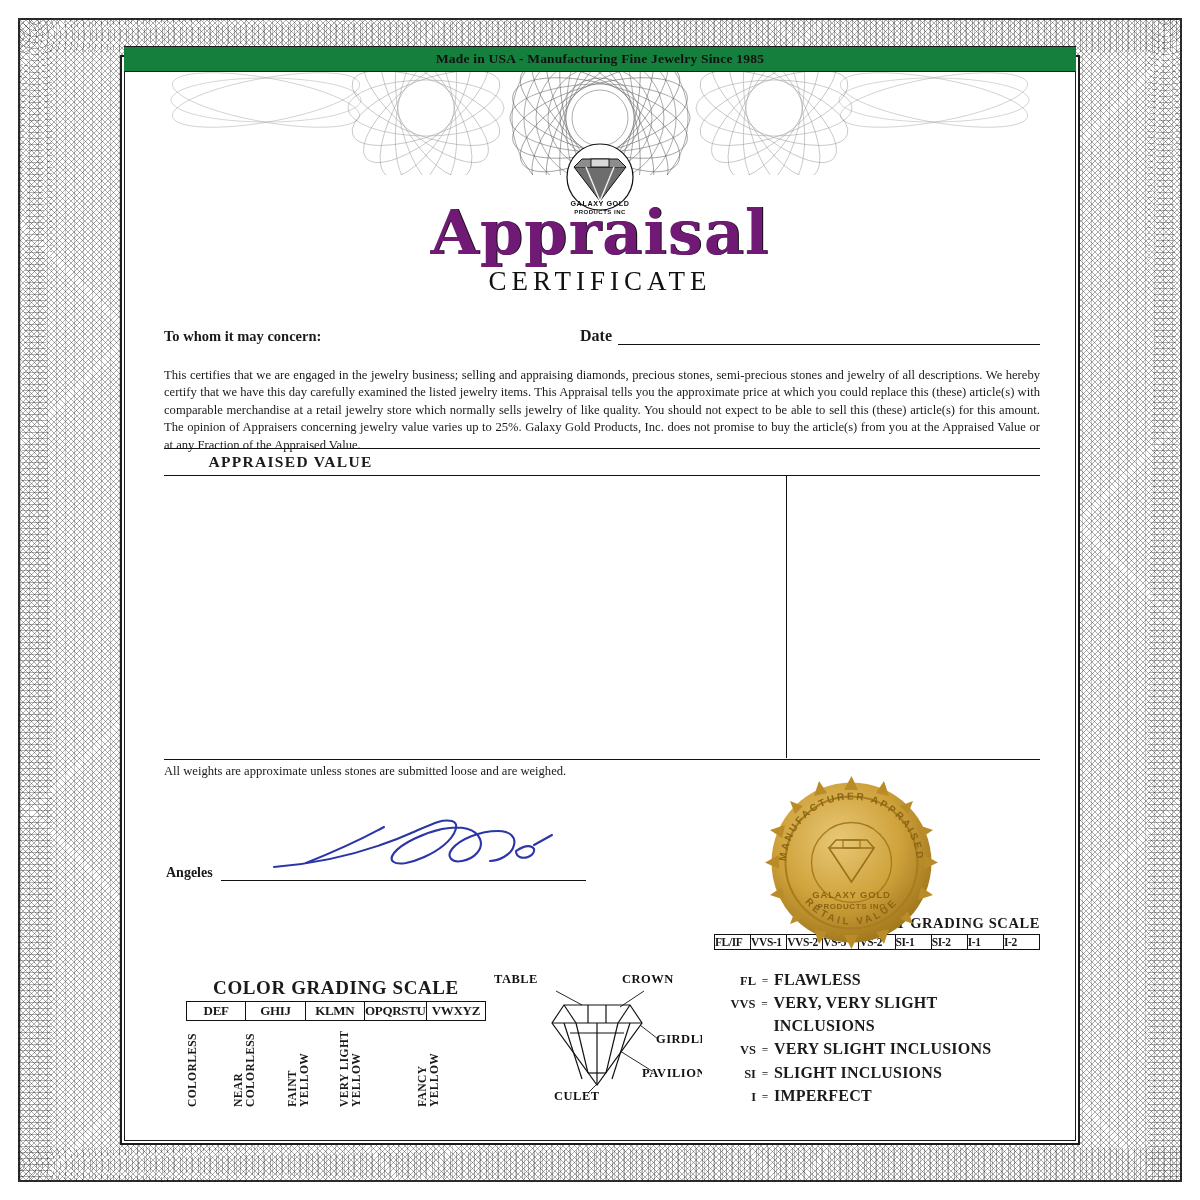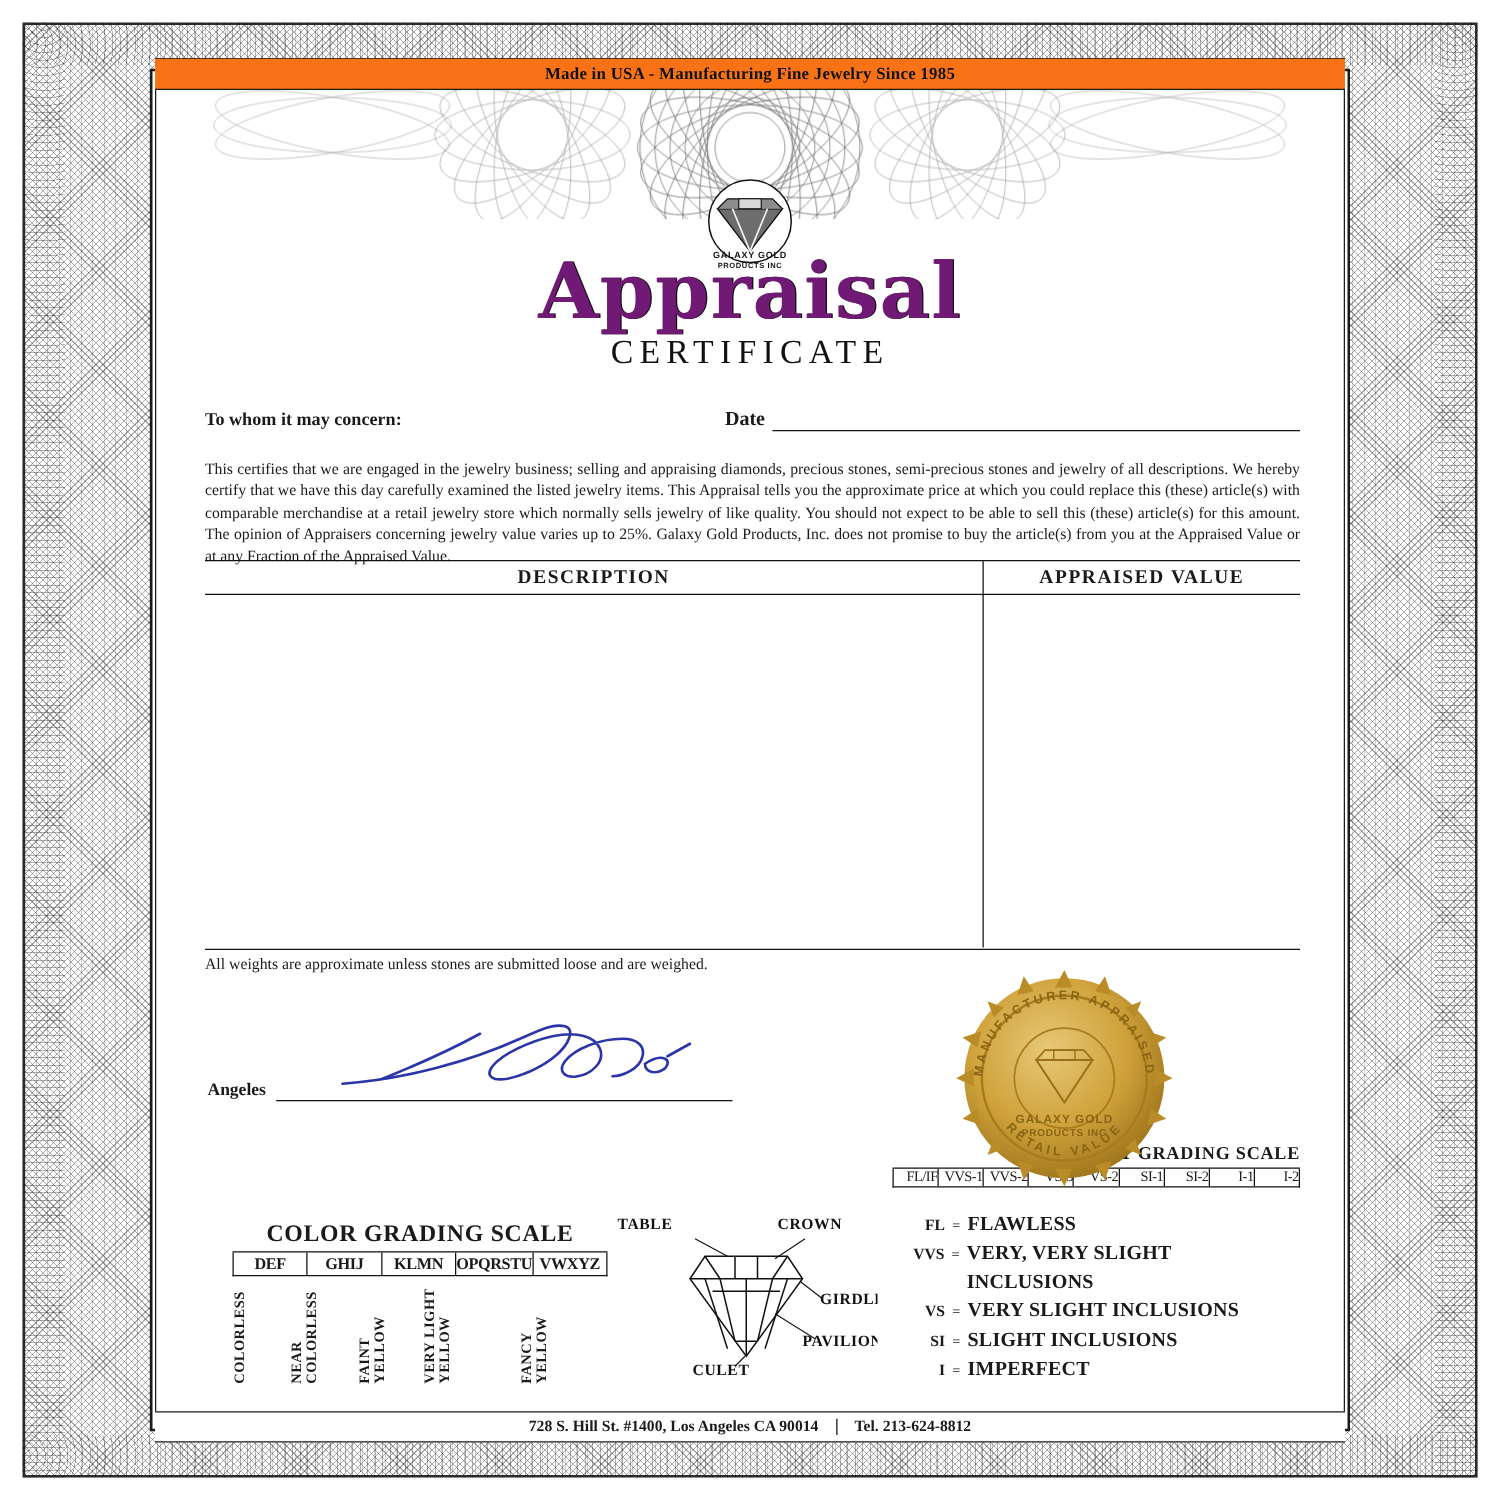--- a/index.html
+++ b/index.html
@@ -55,7 +55,7 @@
   .top-strap{
     position:absolute;left:124px;top:46px;right:124px;height:24px;
     display:flex;align-items:center;justify-content:center;
-    background:#f97316;border-top:1px solid #1b1b1b;border-bottom:1px solid #1b1b1b;
+    background:#15803d;border-top:1px solid #1b1b1b;border-bottom:1px solid #1b1b1b;
     z-index:6;
   }
   .top-strap span{

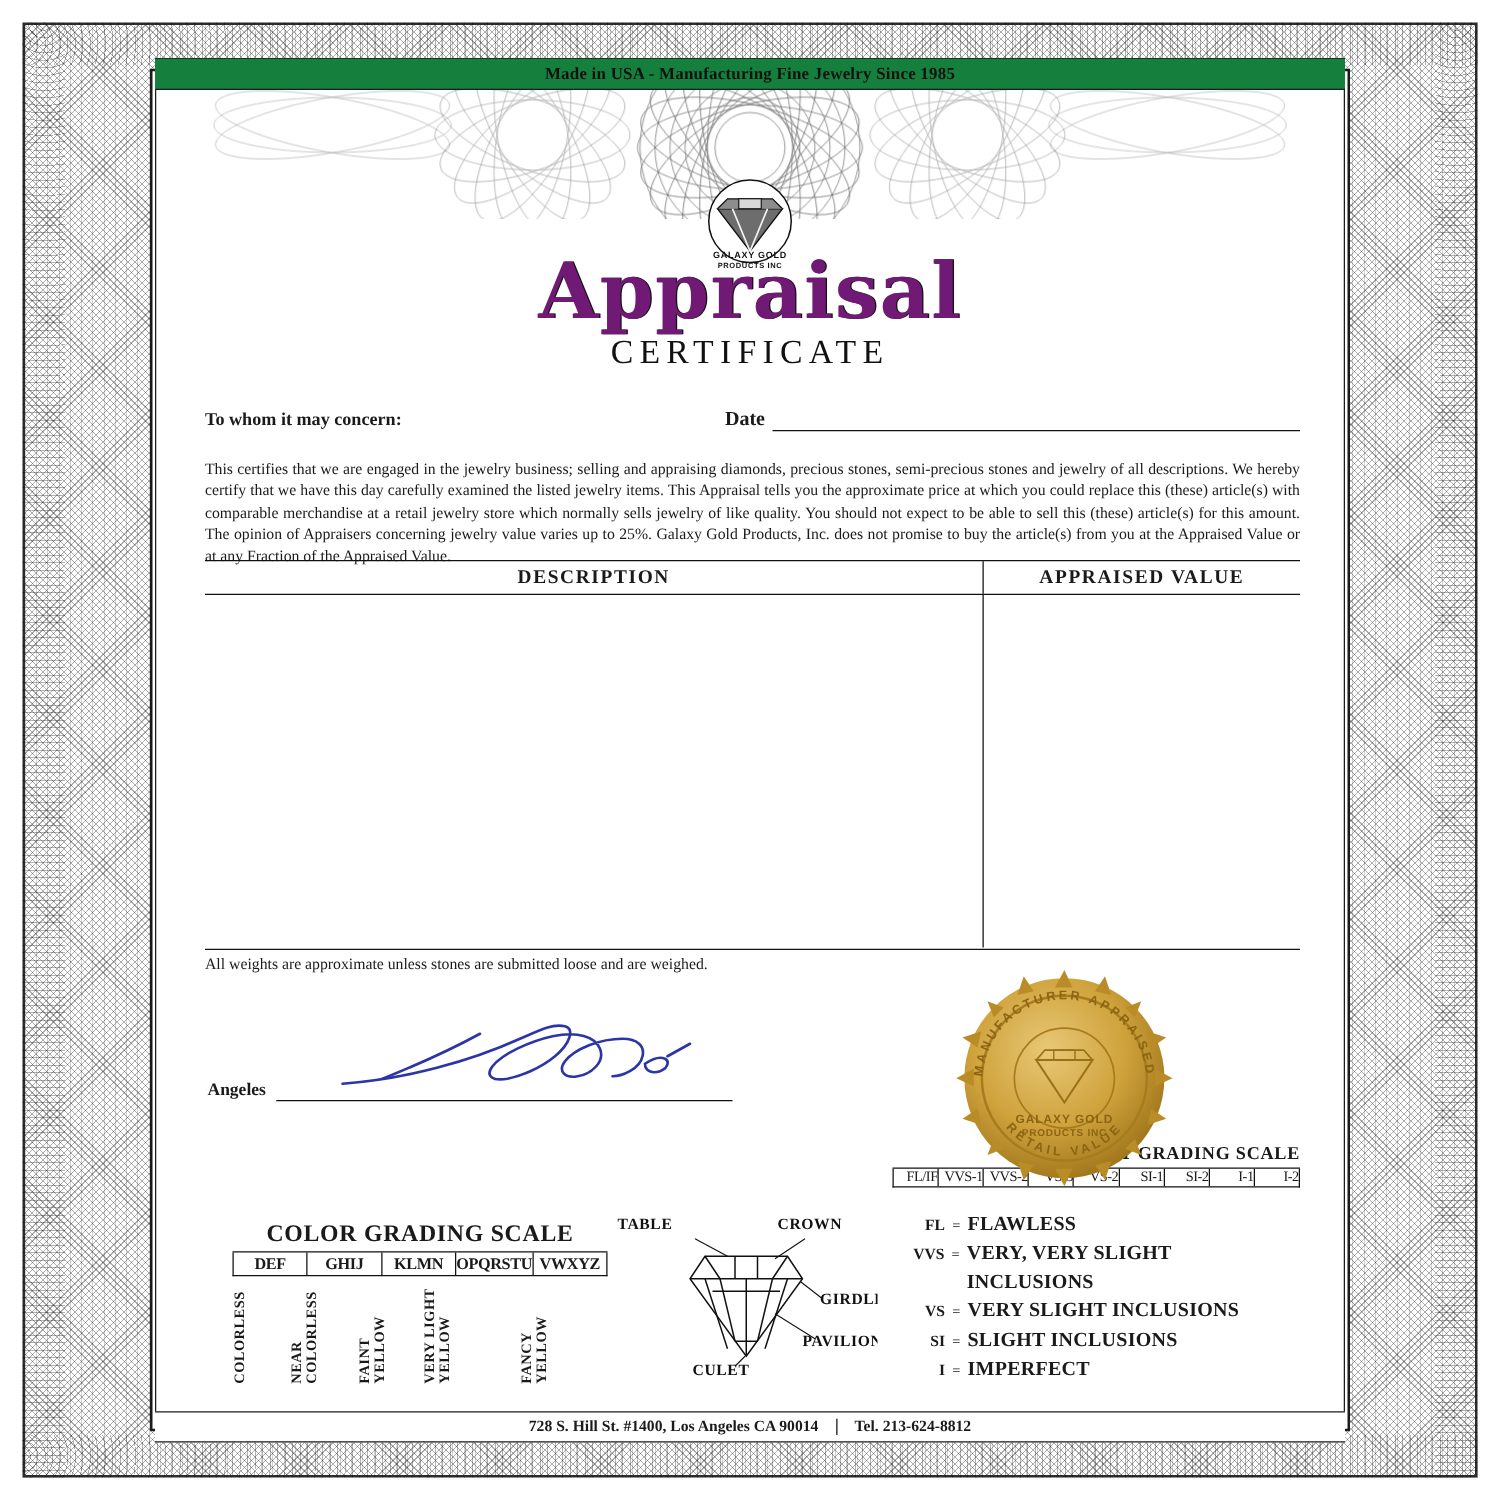--- a/index.html
+++ b/index.html
@@ -299,7 +299,6 @@
 
     <div class="table-wrap">
       <div class="table-head">
-        <div class="th desc">DESCRIPTION</div>
         <div class="th val">APPRAISED VALUE</div>
       </div>
       <div class="table-body">

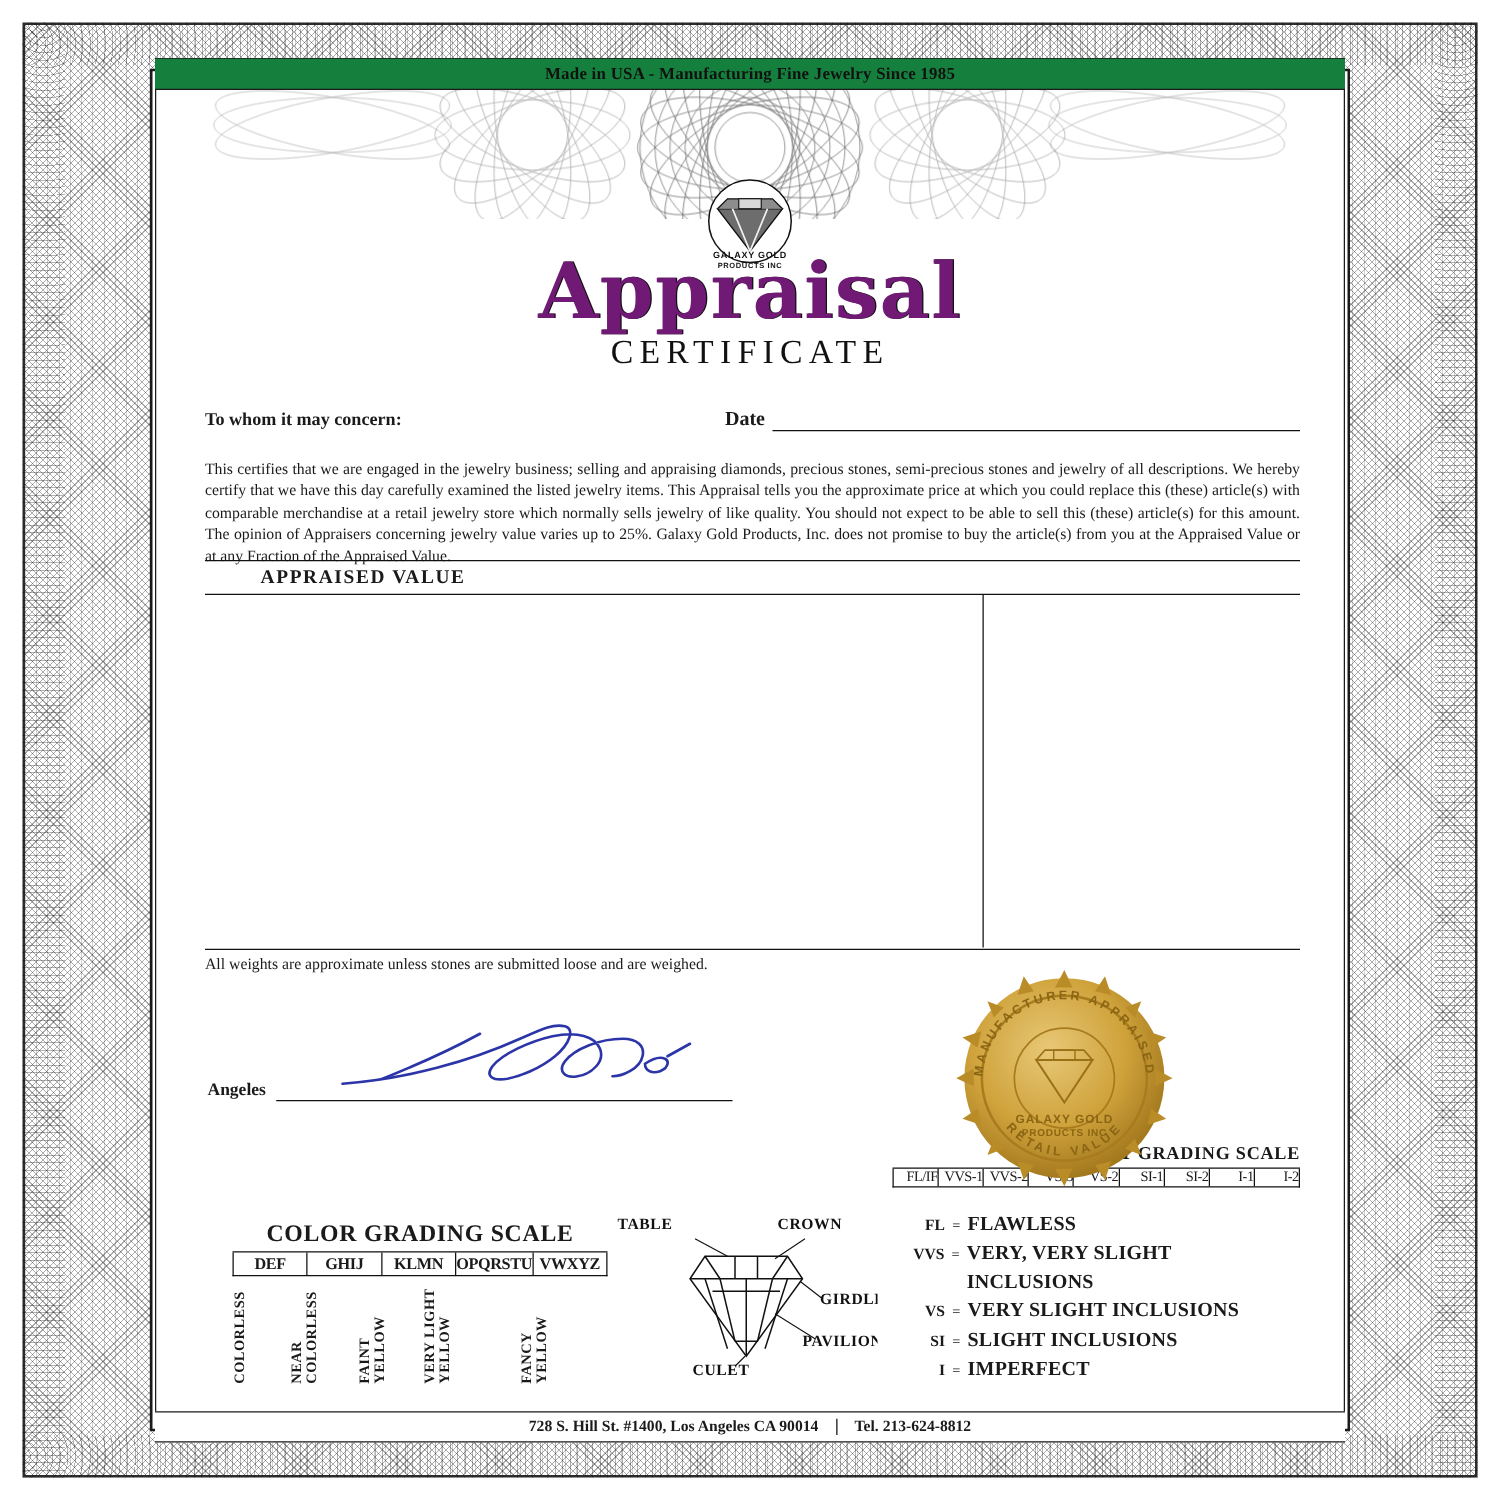--- a/index.html
+++ b/index.html
@@ -172,7 +172,7 @@
   .cl-title{font-size:14.5px;font-weight:bold;letter-spacing:0.6px;text-align:right;border-bottom:1.6px solid #111;padding-bottom:2px;}
   .cl-cells{display:flex;border:1.4px solid #111;border-top:none;}
   .cl-cell{
-    flex:1;text-align:right;font-size:11.5px;font-weight:normal;
+    flex:1;text-align:left;font-size:11.5px;font-weight:bold;
     border-right:1.4px solid #111;padding:1px 0;letter-spacing:-0.4px;
   }
   .cl-cell:last-child{border-right:none;}

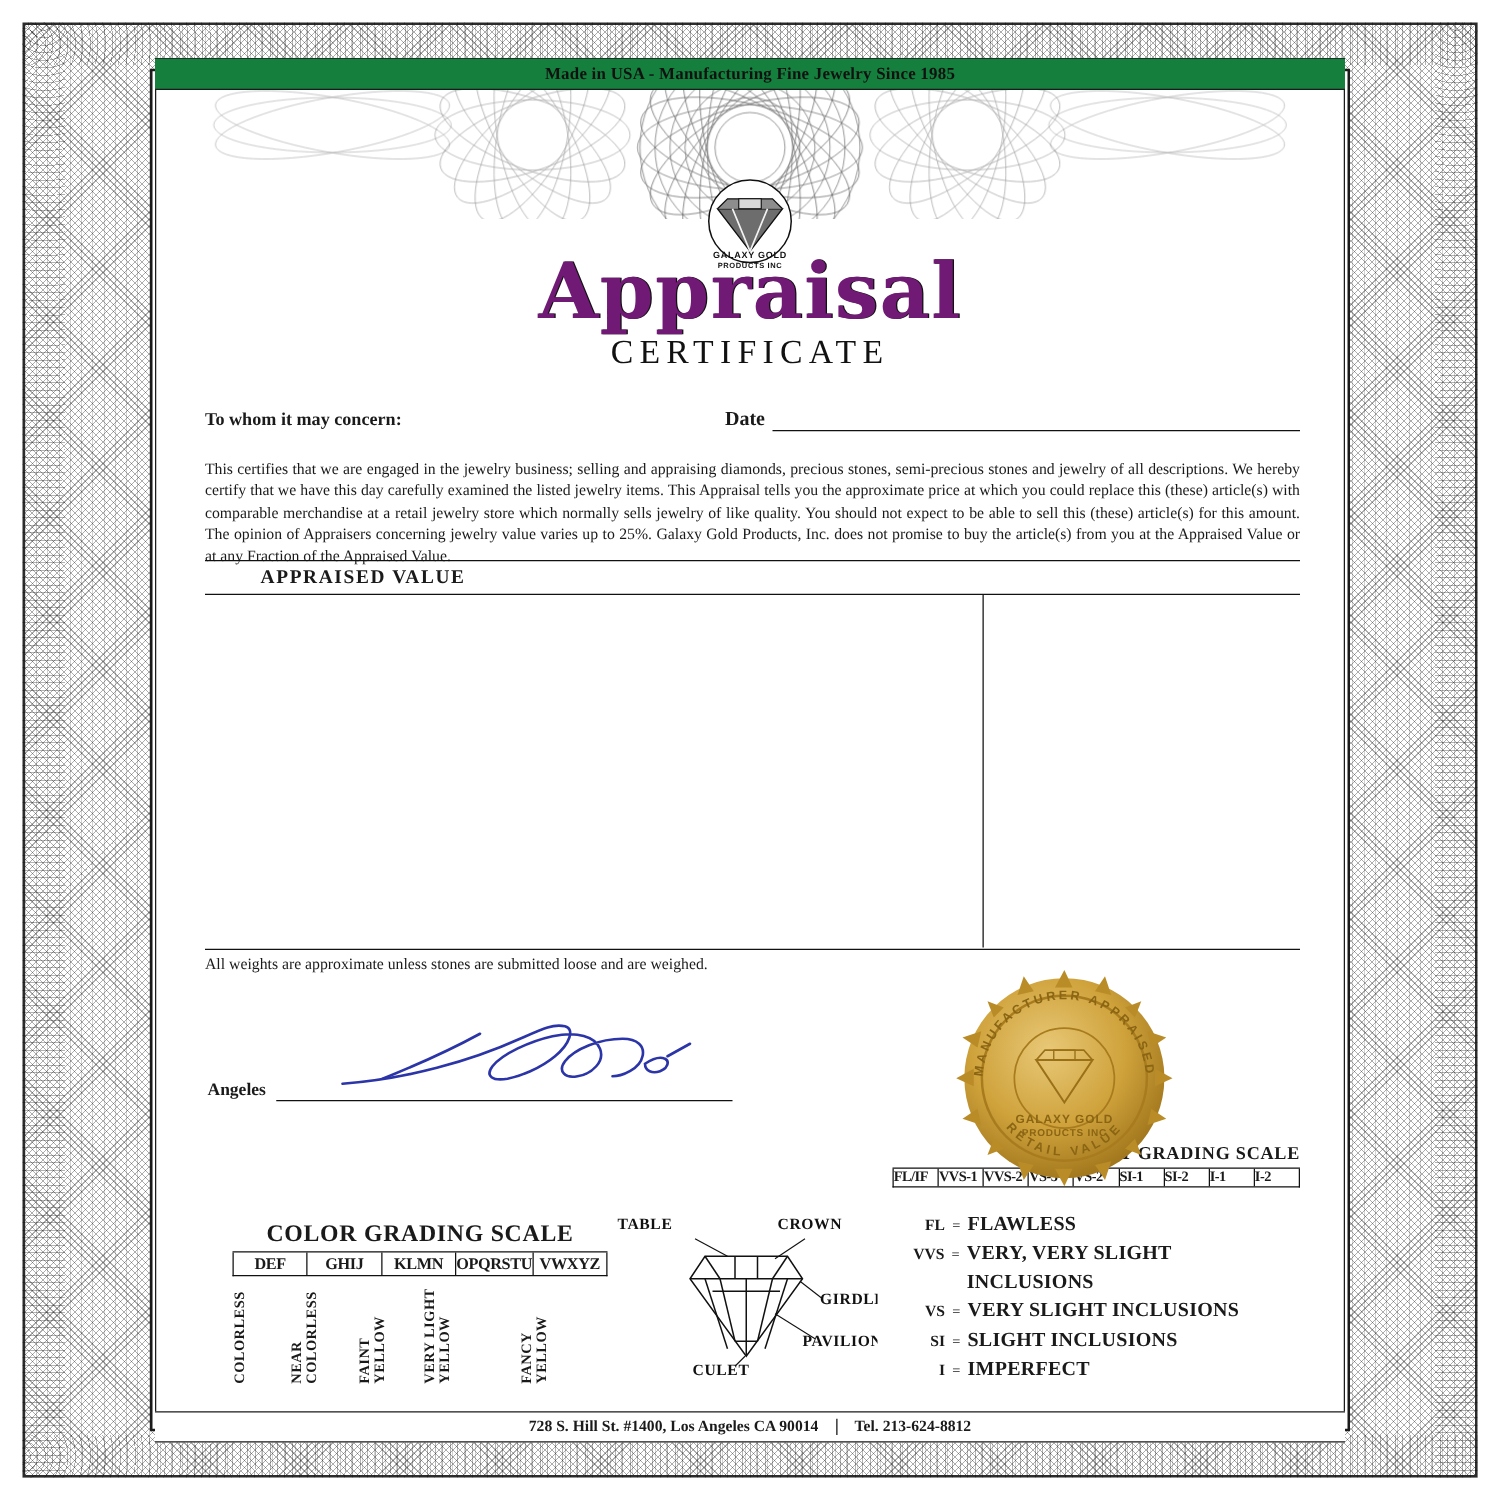--- a/index.html
+++ b/index.html
@@ -476,11 +476,6 @@
     </div>
   </div>
 
-  <div class="footer-strap">
-    <span>728 S. Hill St. #1400, Los Angeles CA 90014</span>
-    <span class="footer-sep"></span>
-    <span>Tel. 213-624-8812</span>
-  </div>
 
 </div>
 

